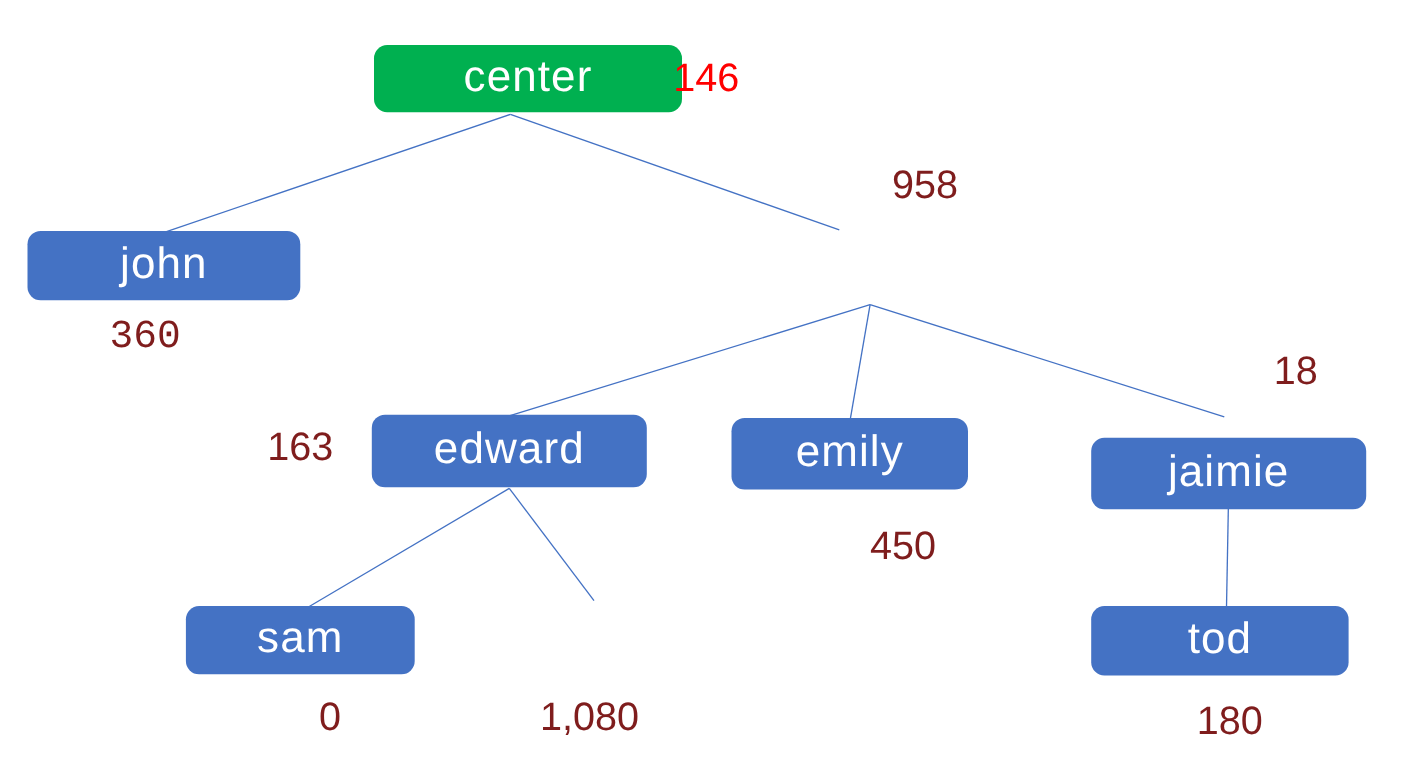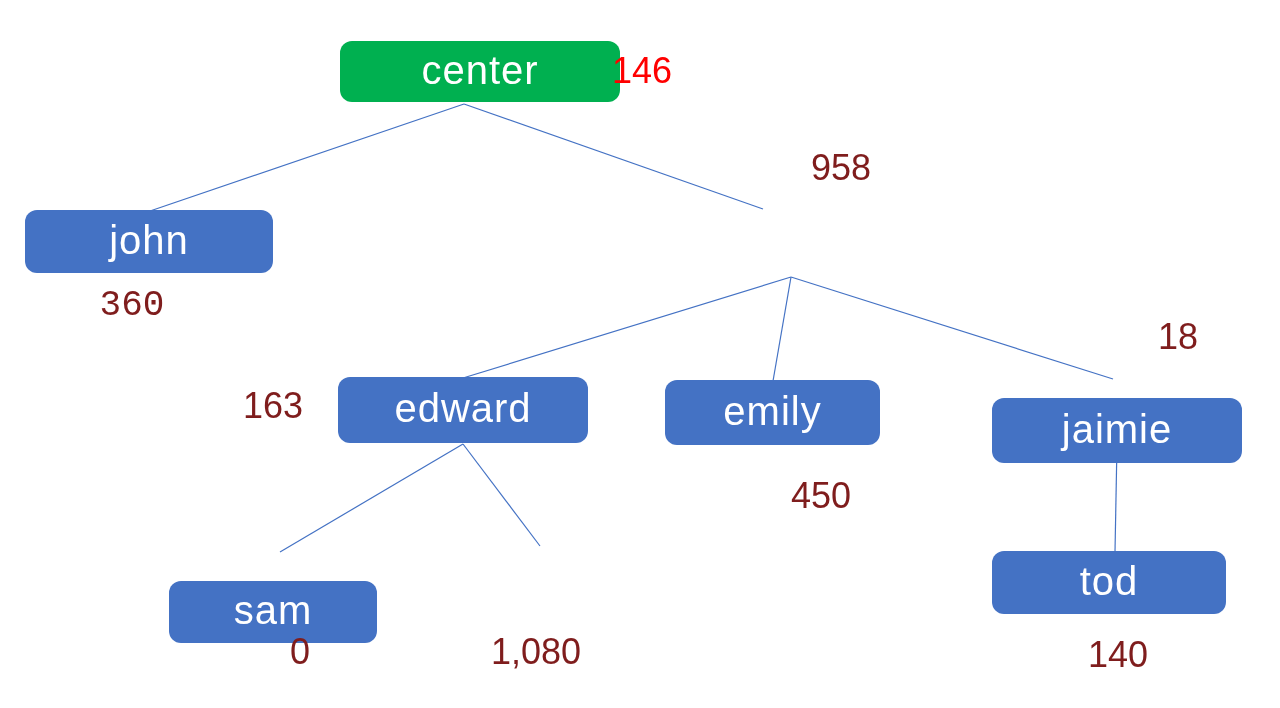--- a/index.html
+++ b/index.html
@@ -88,7 +88,7 @@
     <span class="node-label">jaimie</span>
   </div>
 
-  <div class="node" style="left:169px; top:581px; width:208px; height:62px;">
+  <div class="node" style="left:169px; top:551px; width:208px; height:62px;">
     <span class="node-label">sam</span>
   </div>
 

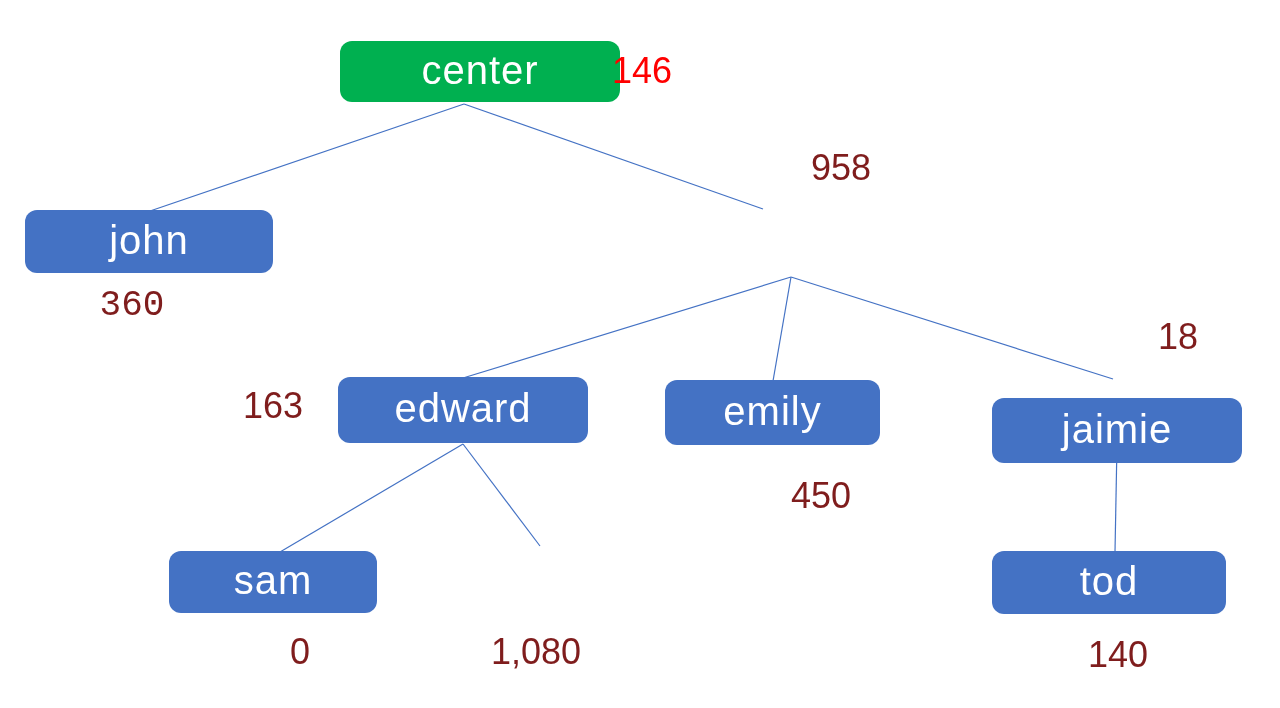--- a/index.html
+++ b/index.html
@@ -113,7 +113,7 @@
 
   <div class="value" style="left:536px; top:652px;">1,080</div>
 
-  <div class="value" style="left:1118px; top:655px;">140</div>
+  <div class="value" style="left:1118px; top:655px;">180</div>
 
 </div>
 

